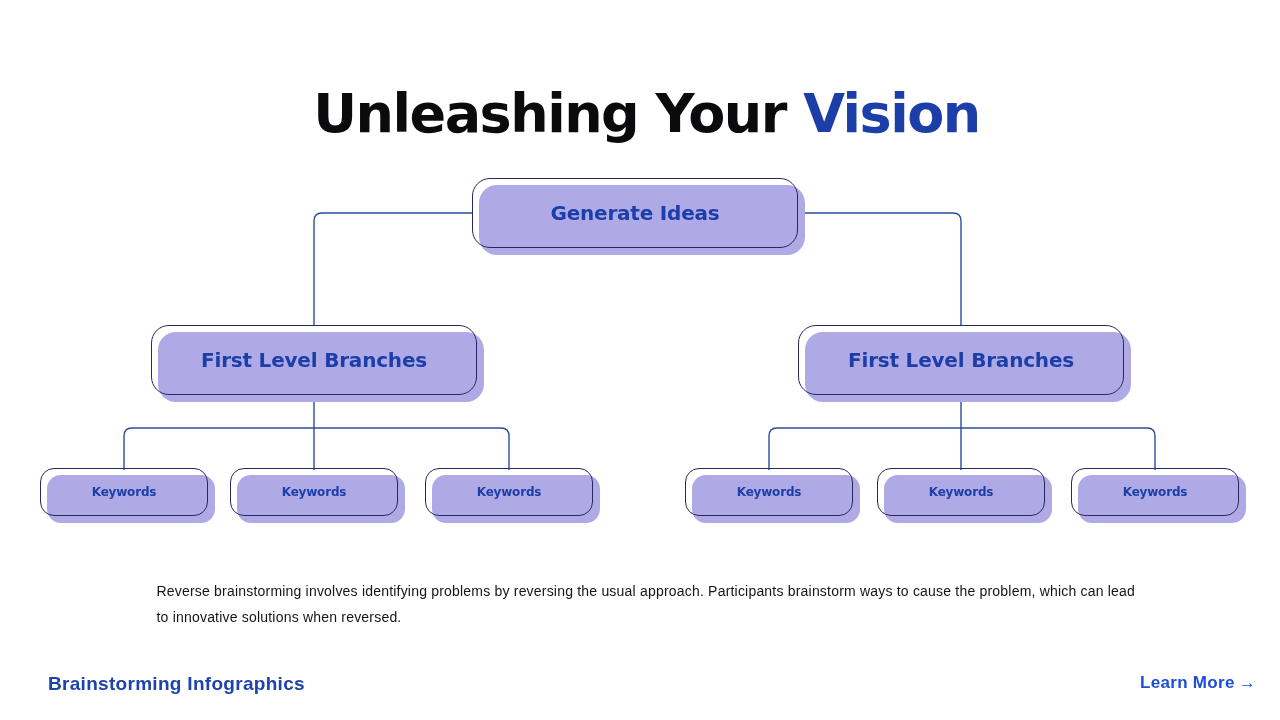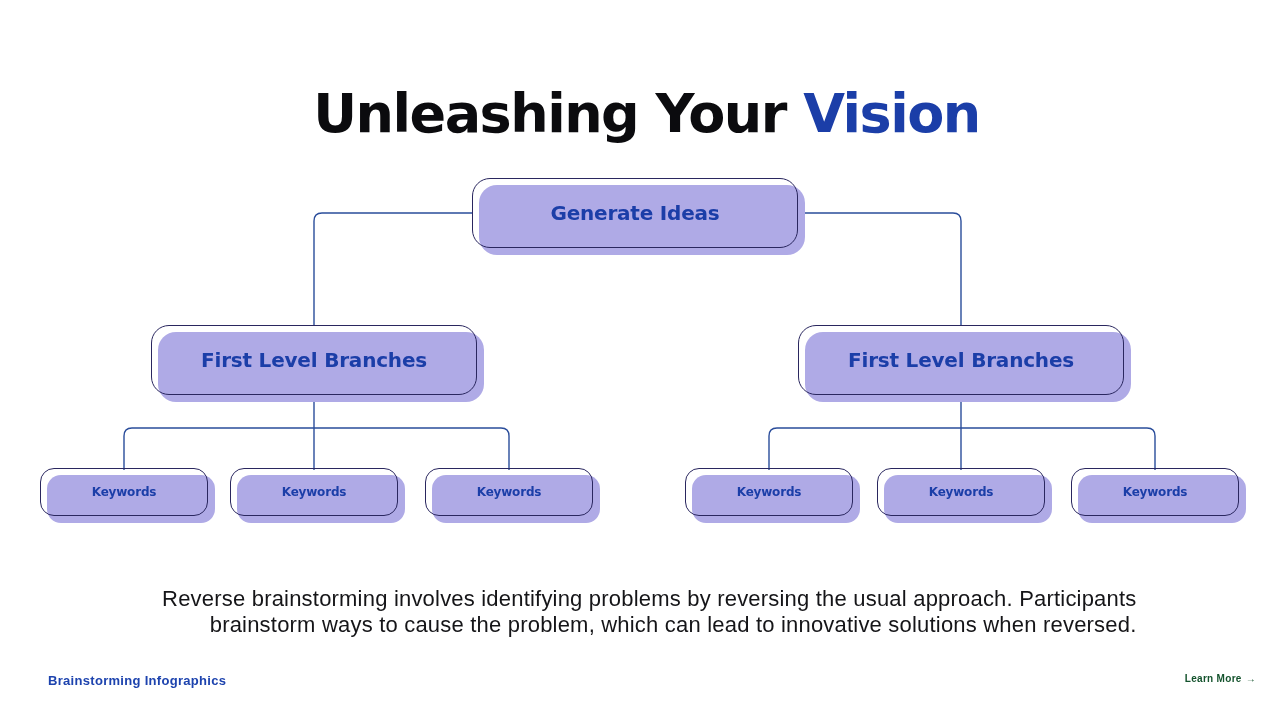--- a/index.html
+++ b/index.html
@@ -59,8 +59,8 @@
   
   .description {
     position:absolute; top:564px; left:50%; transform:translateX(-50%);
-    width:980px; text-align:right;
-    font-size:22px; line-height:26px; color:#151518;
+    width:980px; text-align:left;
+    font-size:14px; line-height:26px; color:#151518;
     letter-spacing:0.2px;
   }
 

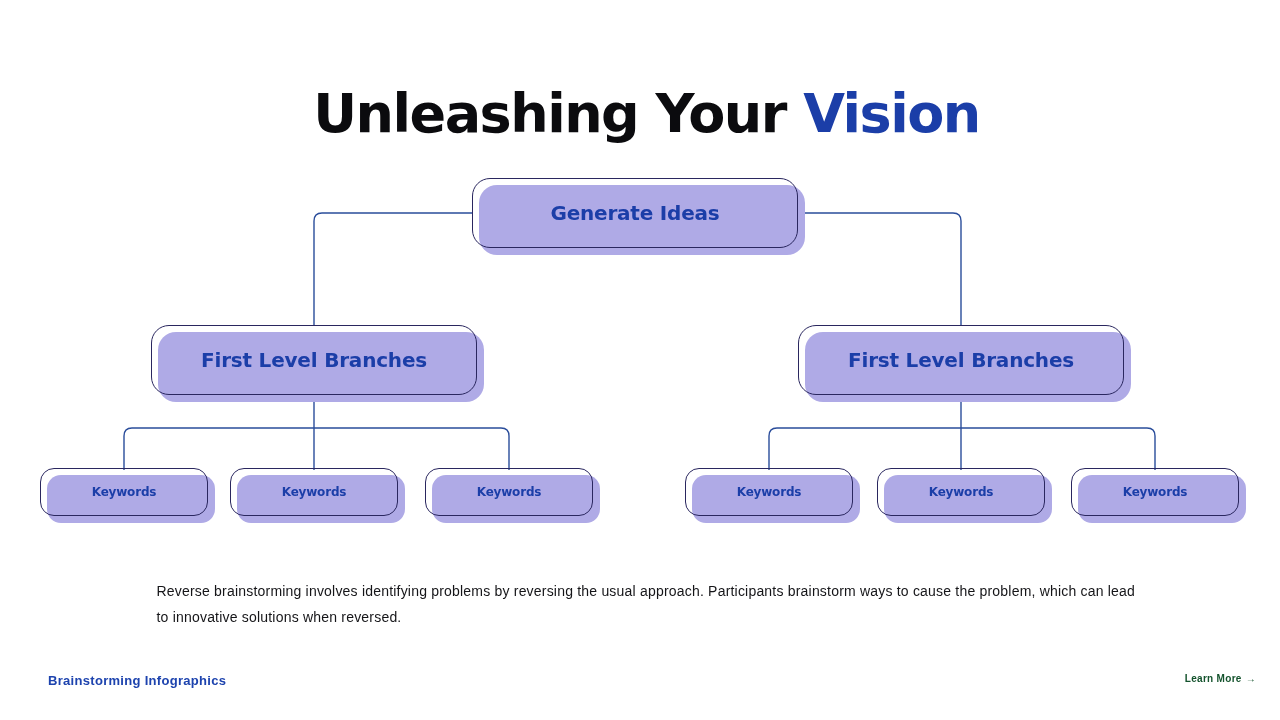--- a/index.html
+++ b/index.html
@@ -67,7 +67,7 @@
   
   .footer-brand {
     position:absolute; left:48px; top:673px;
-    font-size:13px; font-weight:600; color:#1d43ae; letter-spacing:0.3px;
+    font-size:19px; font-weight:600; color:#1d43ae; letter-spacing:0.3px;
     text-decoration:none; cursor:pointer;
   }
   .learn-more {

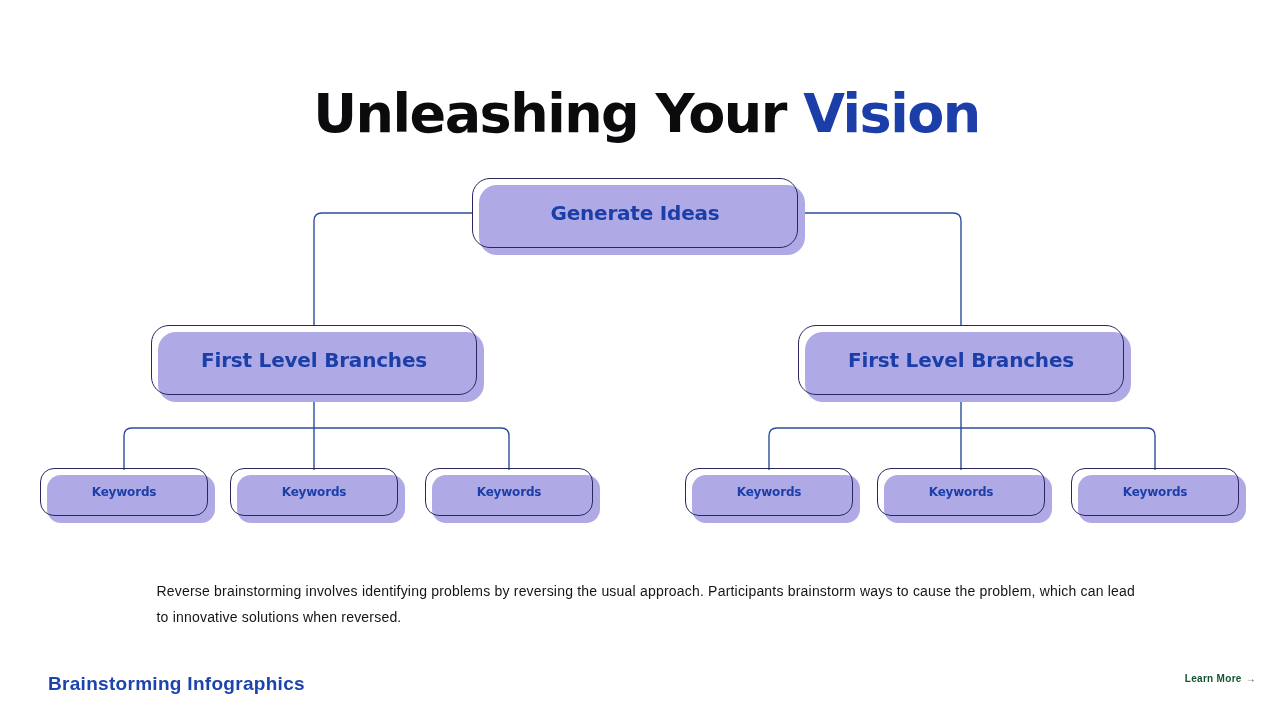--- a/index.html
+++ b/index.html
@@ -72,7 +72,7 @@
   }
   .learn-more {
     position:absolute; right:37px; top:673px;
-    font-size:10px; font-weight:600; color:#14532d; letter-spacing:0.3px;
+    font-size:17px; font-weight:600; color:#1d4ed8; letter-spacing:0.3px;
     text-decoration:none; cursor:pointer;
   }
   .learn-more .arrow { margin-left:4px; font-weight:400; }

